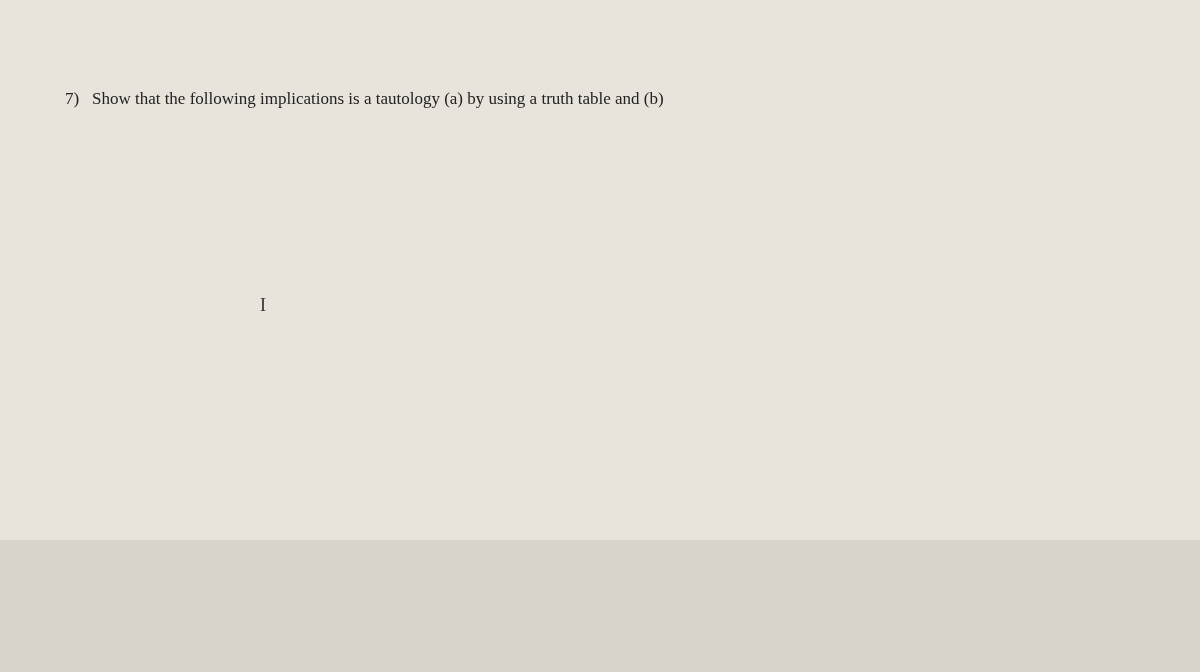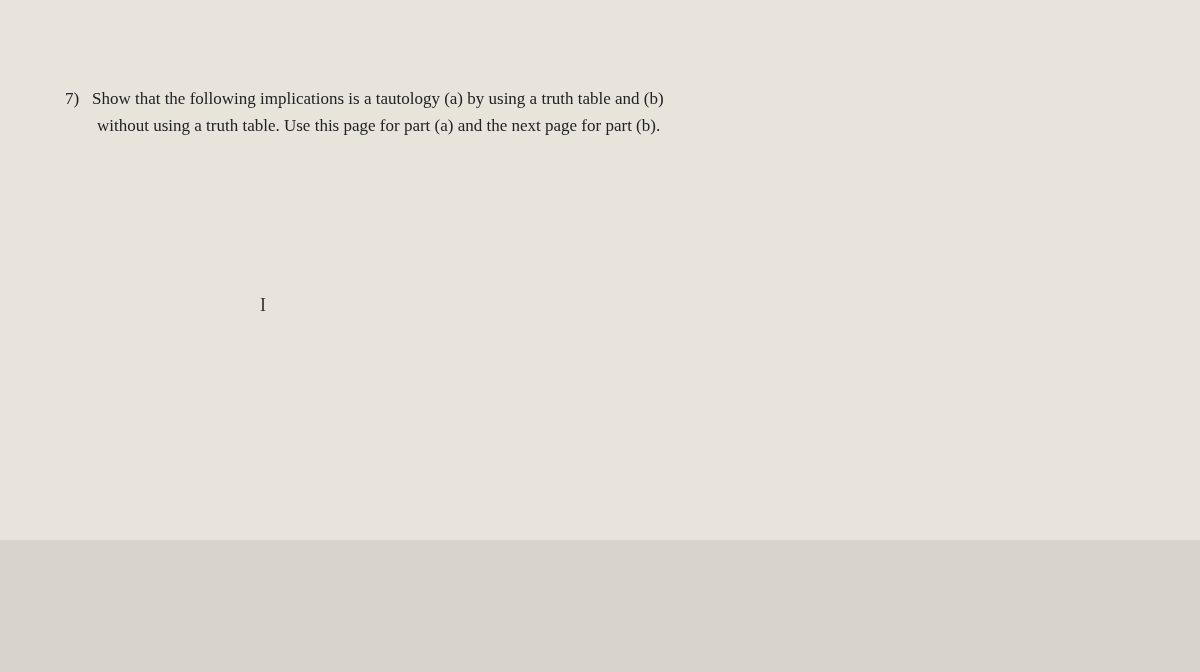--- a/index.html
+++ b/index.html
@@ -76,9 +76,6 @@
       <span>7)</span>
       &nbsp;&nbsp;<span>Show that the following implications is a tautology (a) by using a truth table and (b)</span>
     </div>
-    <div class="question-line2">
-      <span>without using a truth table. Use this page for part (a) and the next page for part (b).</span>
-    </div>
   </div>
 
   <div class="cursor-area">

